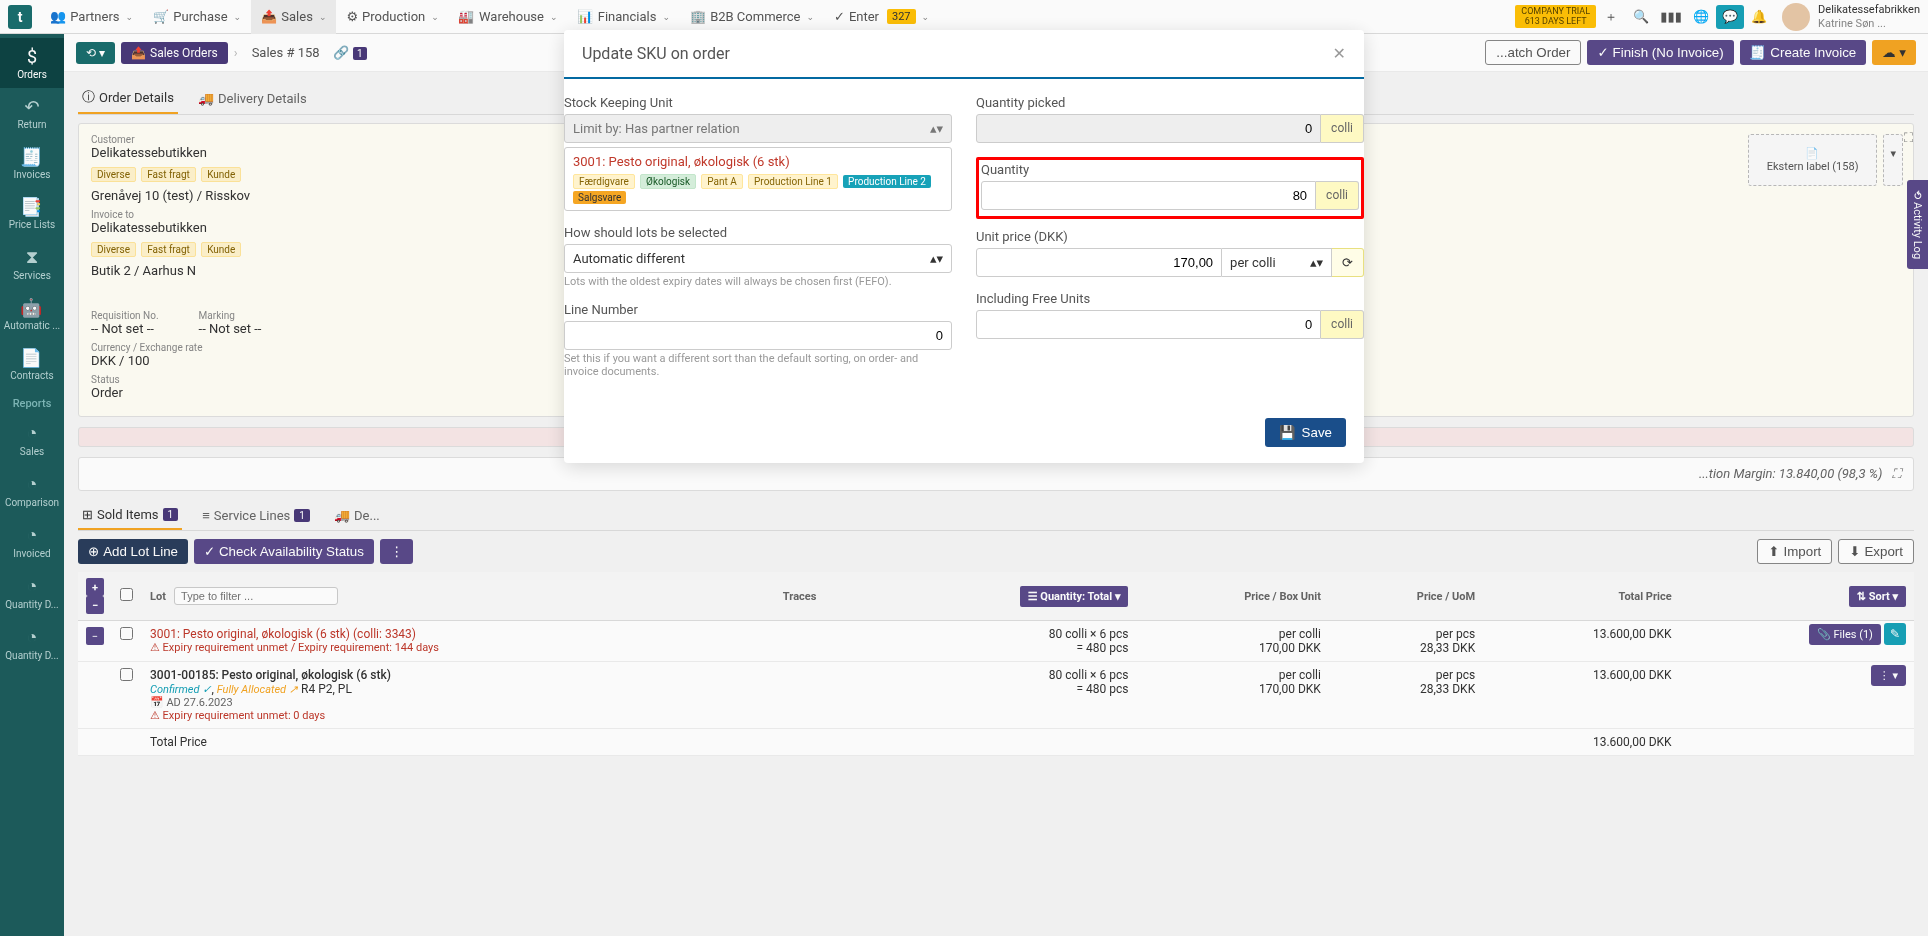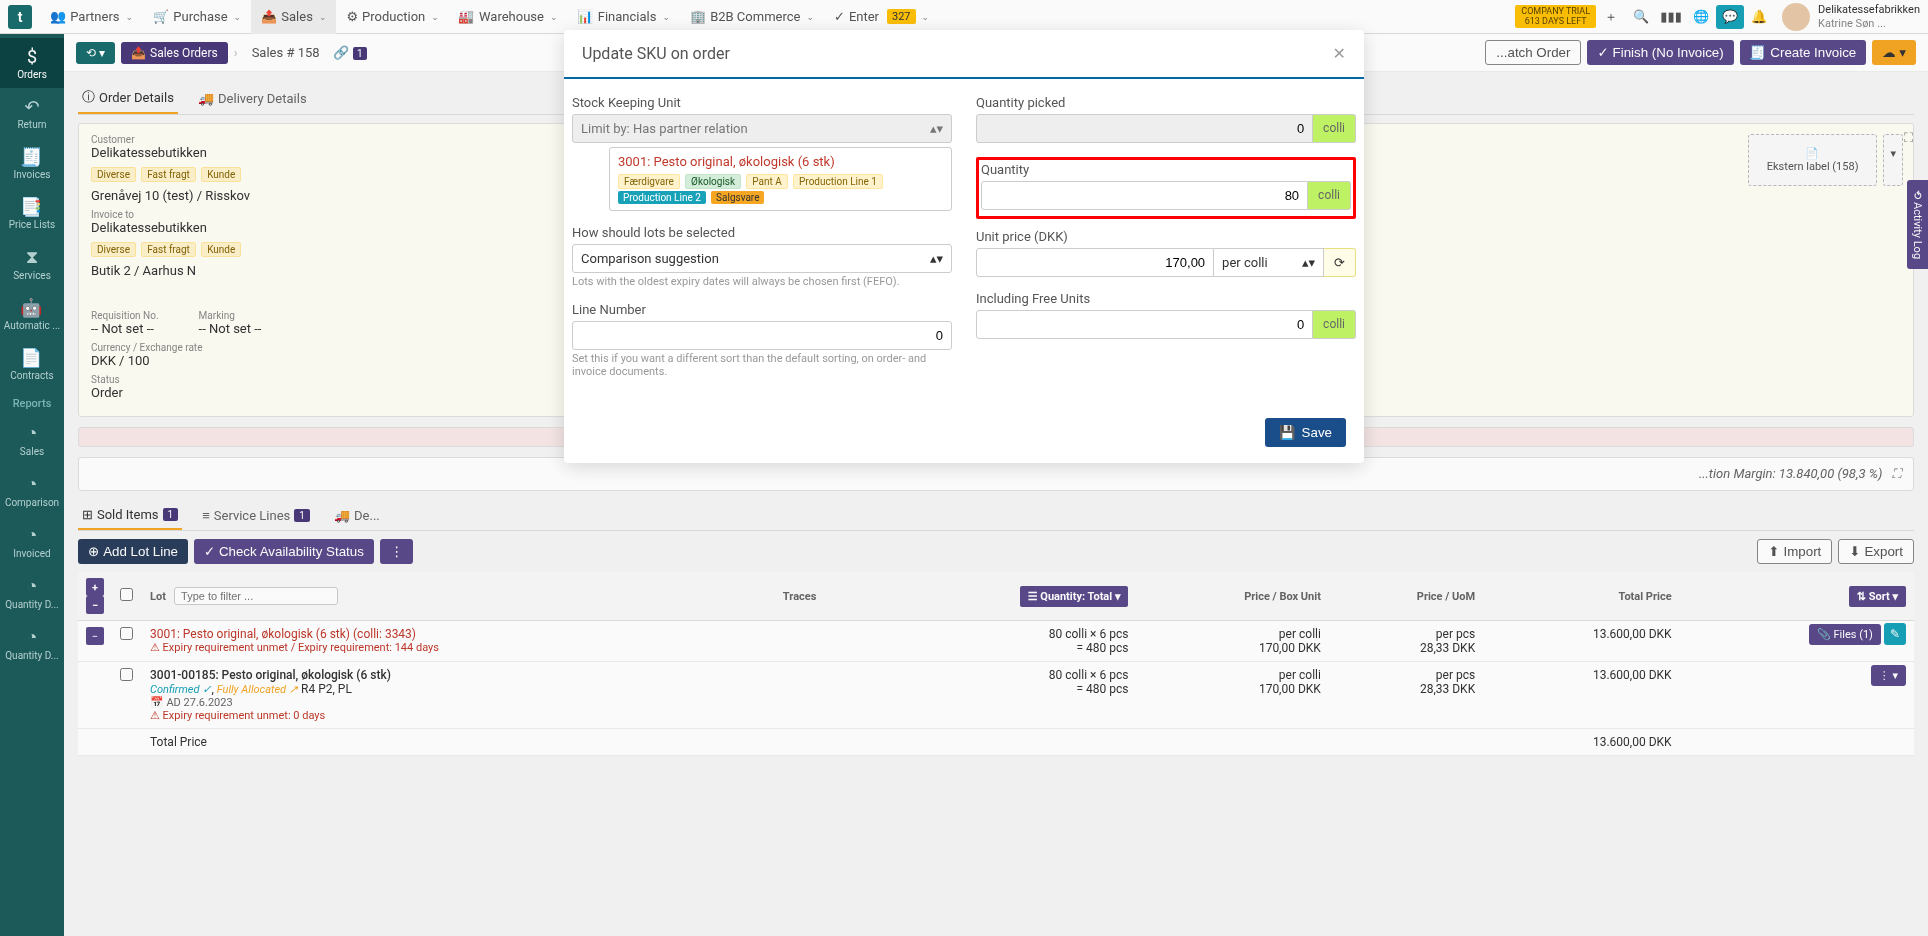--- a/index.html
+++ b/index.html
@@ -88,7 +88,7 @@
     .modal-hdr { padding:14px 18px; border-bottom:2px solid #0369a1; display:flex; align-items:center; }
     .modal-hdr .title { font-size:16px; color:#555; font-weight:400;}
     .modal-hdr .close { margin-left:auto; cursor:pointer; color:#999; font-size:16px;}
-    .modal-body { padding:16px 8px; display:flex; gap:24px; }
+    .modal-body { padding:16px 0; display:flex; gap:24px; }
     .modal-col { flex:1; }
     .fld-lbl { font-size:13px; color:#555; margin-bottom:4px; display:block; }
     .fld-help { font-size:11px; color:#999; margin-top:2px; }

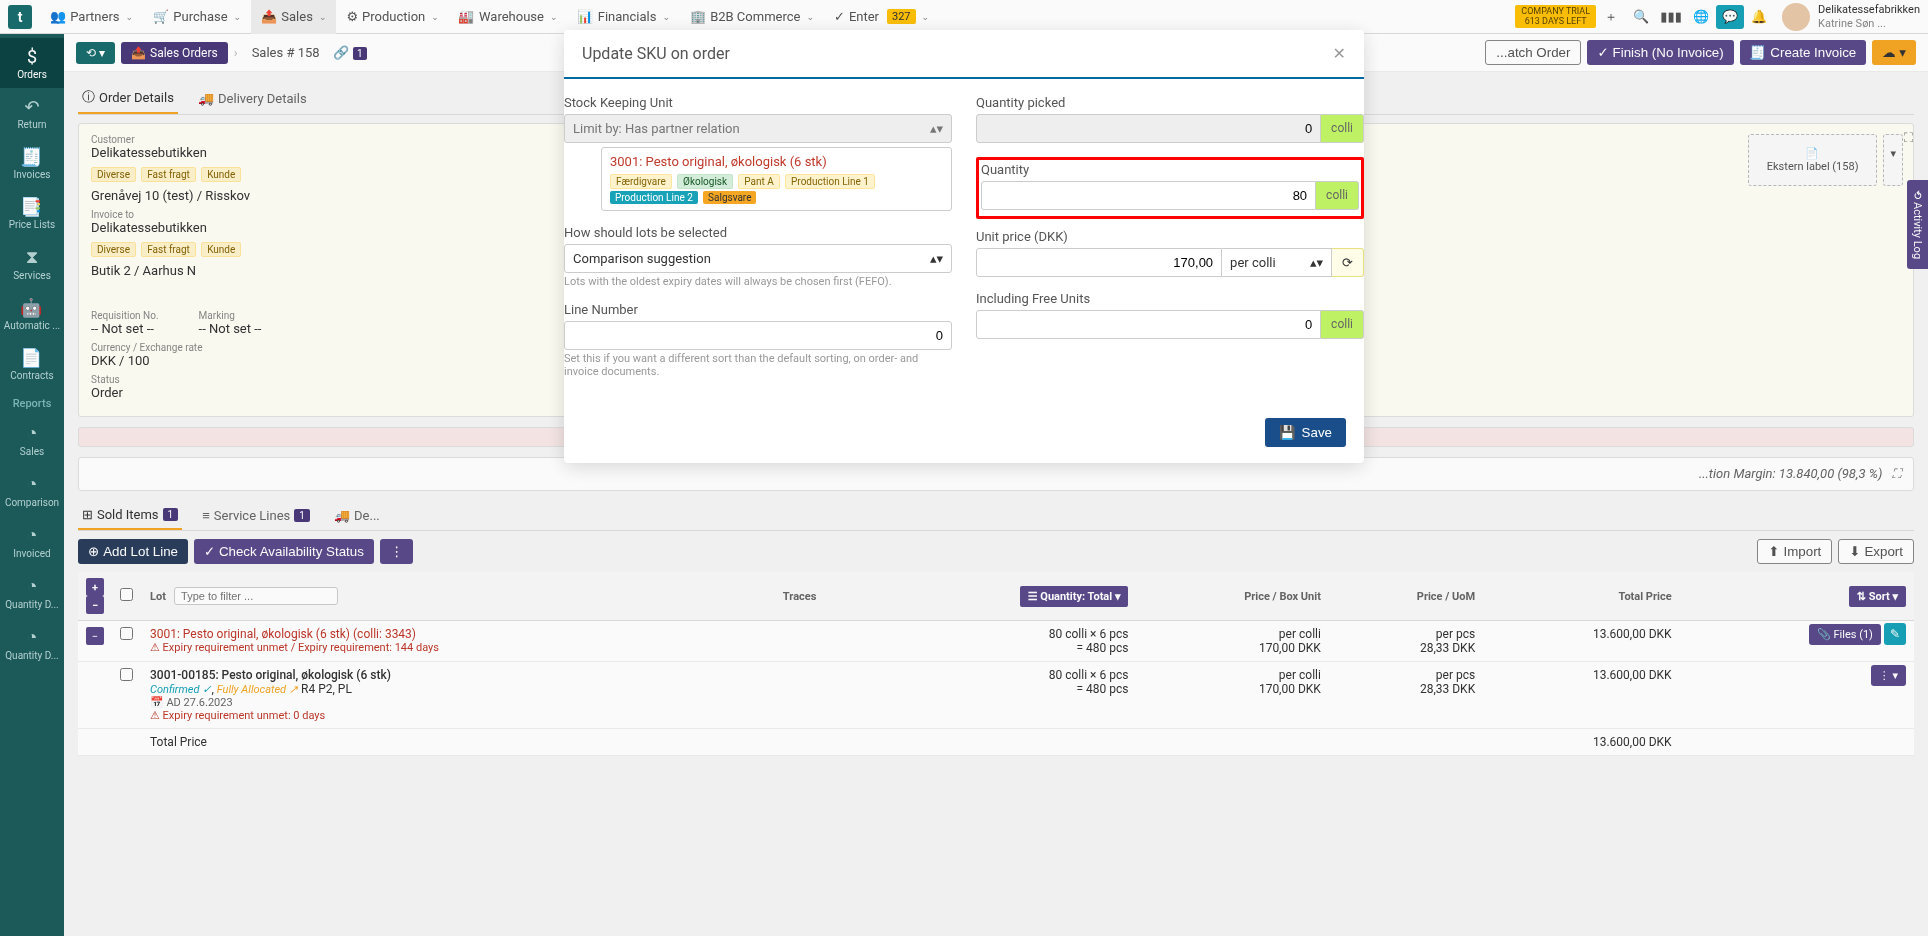--- a/index.html
+++ b/index.html
@@ -96,7 +96,7 @@
     .sel.disabled { background:#eee; color:#777; }
     .inp-group { display:flex; }
     .inp-group .inp { flex:1; border-radius:3px 0 0 3px; text-align:right;}
-    .inp-group .unit { padding:6px 10px; background:#bef264; border:1px solid #ccc; border-left:none; border-radius:0 3px 3px 0; font-size:12px; color:#666;}
+    .inp-group .unit { padding:6px 10px; background:#fef9c3; border:1px solid #ccc; border-left:none; border-radius:0 3px 3px 0; font-size:12px; color:#666;}
     .inp-group .refresh { padding:6px 10px; background:#fffde7; border:1px solid #e8e080; border-left:none; border-radius:0 3px 3px 0; cursor:pointer;}
     .fld-block { margin-bottom:14px; }
     .sku-display { border:1px solid #ccc; border-radius:3px; padding:6px 8px; background:#fff;margin-left:37px;}

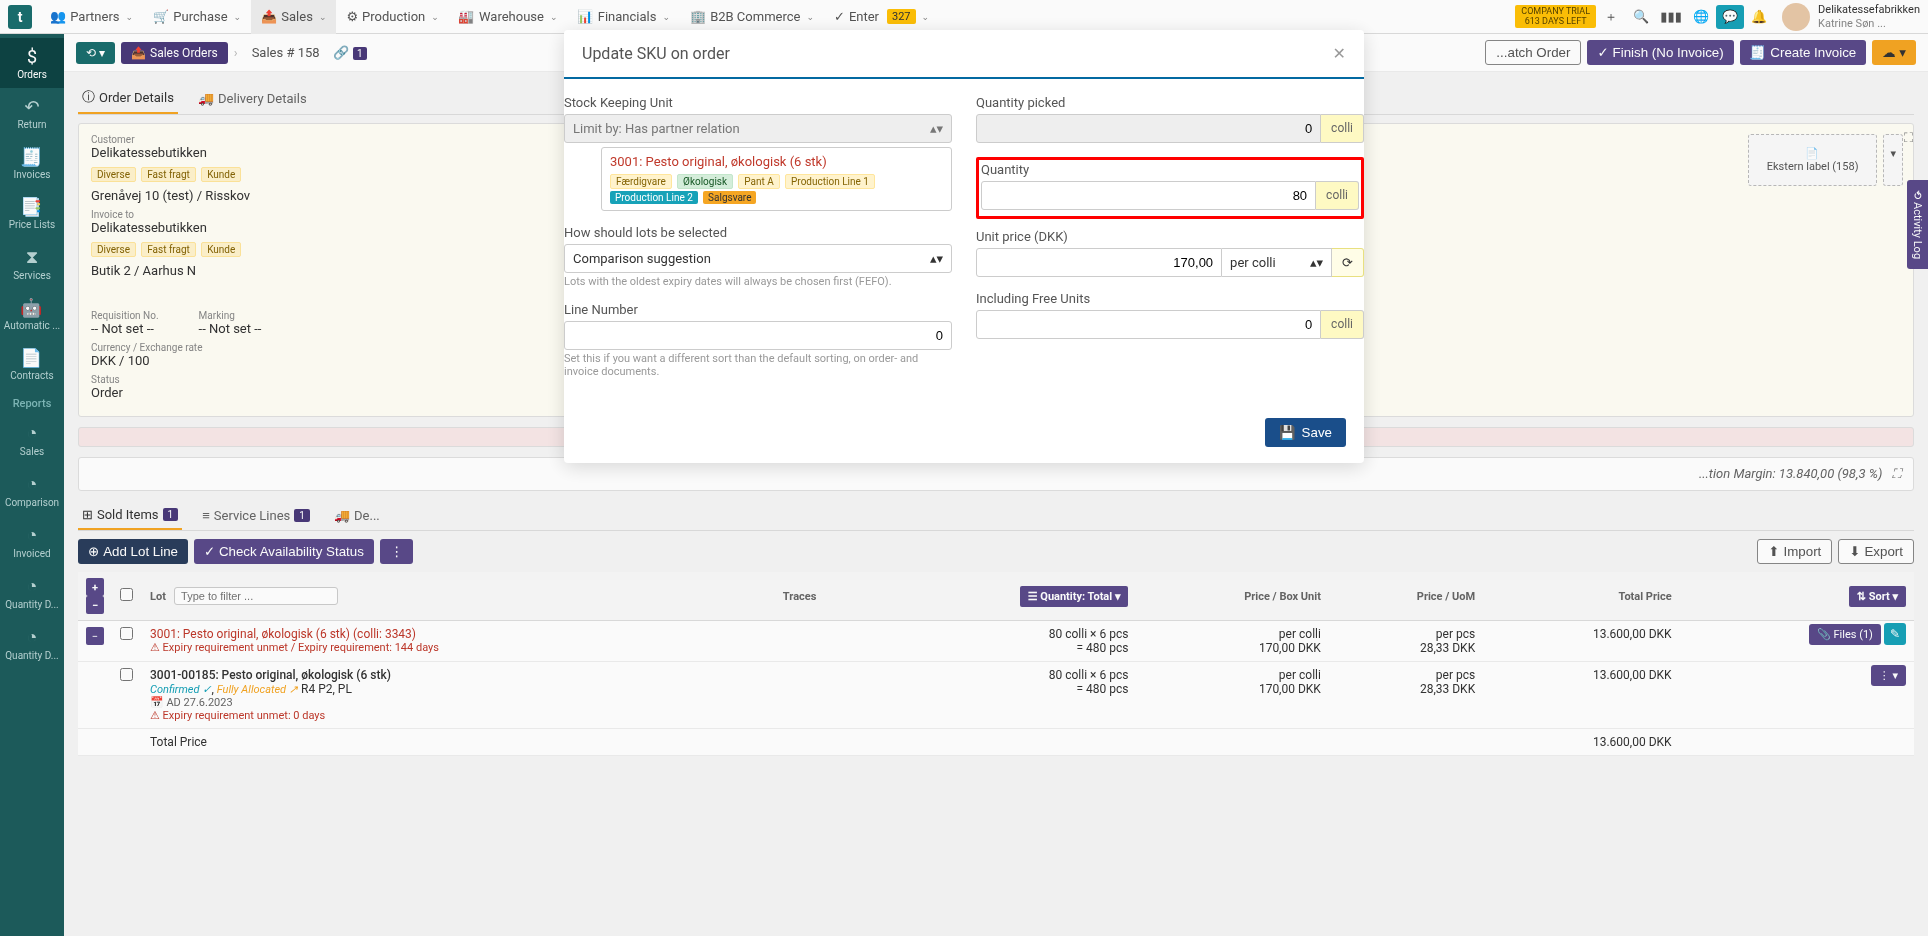--- a/index.html
+++ b/index.html
@@ -99,7 +99,7 @@
     .inp-group .unit { padding:6px 10px; background:#fef9c3; border:1px solid #ccc; border-left:none; border-radius:0 3px 3px 0; font-size:12px; color:#666;}
     .inp-group .refresh { padding:6px 10px; background:#fffde7; border:1px solid #e8e080; border-left:none; border-radius:0 3px 3px 0; cursor:pointer;}
     .fld-block { margin-bottom:14px; }
-    .sku-display { border:1px solid #ccc; border-radius:3px; padding:6px 8px; background:#fff;margin-left:37px;}
+    .sku-display { border:1px solid #ccc; border-radius:3px; padding:6px 8px; background:#fff;}
     .sku-display .name { color:#c0392b; font-size:13px;}
     .sku-display .tags { margin-top:4px; }
     .highlight-box { border:3px solid red; padding:2px; border-radius:2px;}

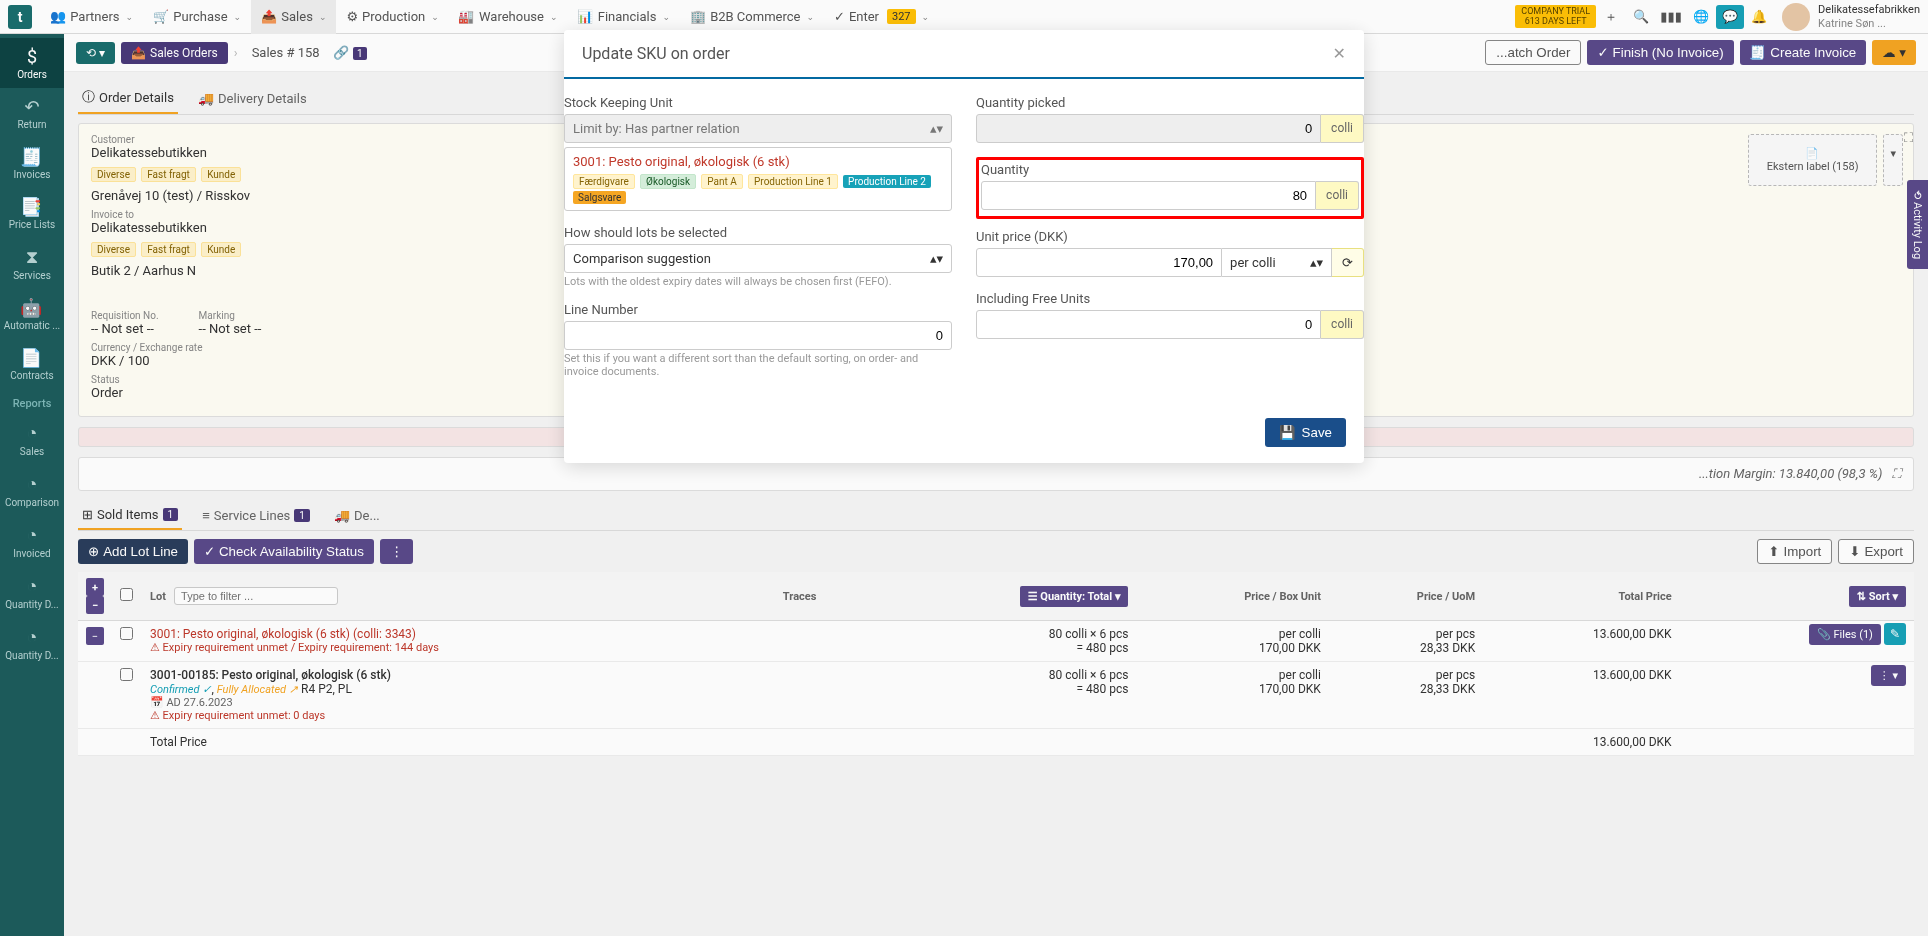--- a/index.html
+++ b/index.html
@@ -341,7 +341,7 @@
       <div class="fld-block">
         <label class="fld-lbl">How should lots be selected</label>
         <div class="sel" style="display:flex;justify-content:space-between;">
-            <span>Comparison suggestion</span>
+            <span>Automatic different</span>
             <span>▴▾</span>
           </div>
         <div class="fld-help">Lots with the oldest expiry dates will always be chosen first (FEFO).</div>

